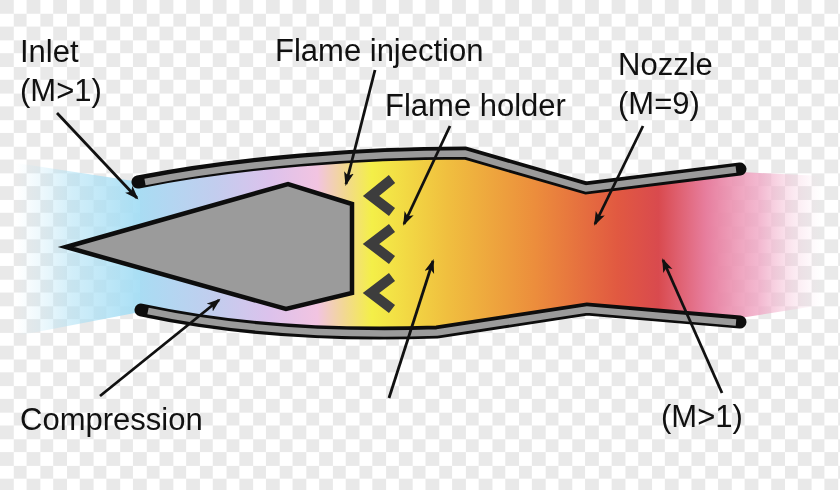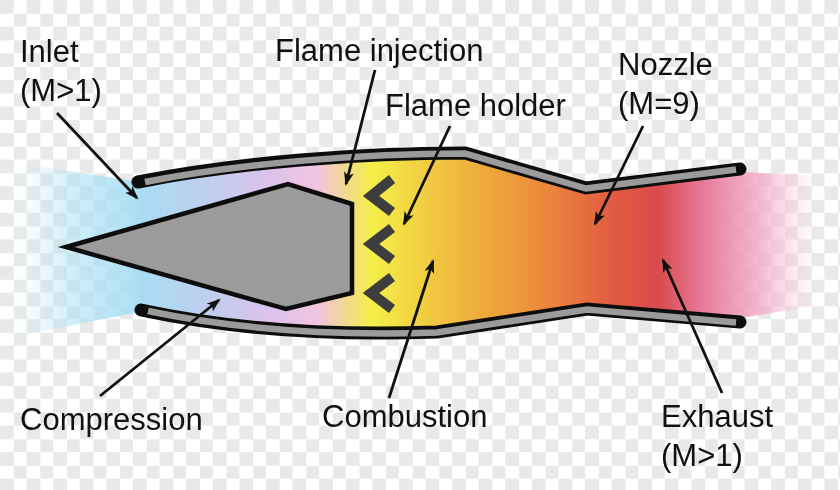--- a/index.html
+++ b/index.html
@@ -107,7 +107,6 @@
     <span>Compression</span>
   </div>
   <div class="label" id="combustion-label">
-    <span>Combustion</span>
   </div>
   <div class="label" id="exhaust-label">
     <span>Exhaust</span>

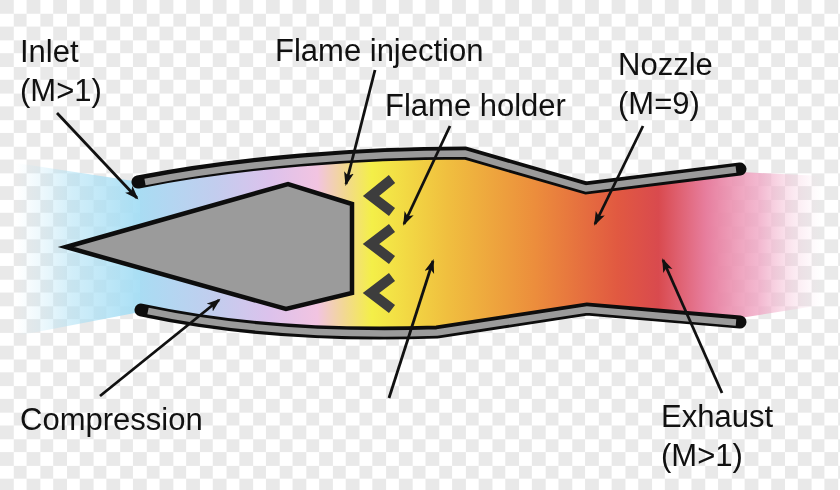--- a/index.html
+++ b/index.html
@@ -109,7 +109,6 @@
   <div class="label" id="combustion-label">
   </div>
   <div class="label" id="exhaust-label">
-    <span>Exhaust</span>
     <span>(M&gt;1)</span>
   </div>
 

